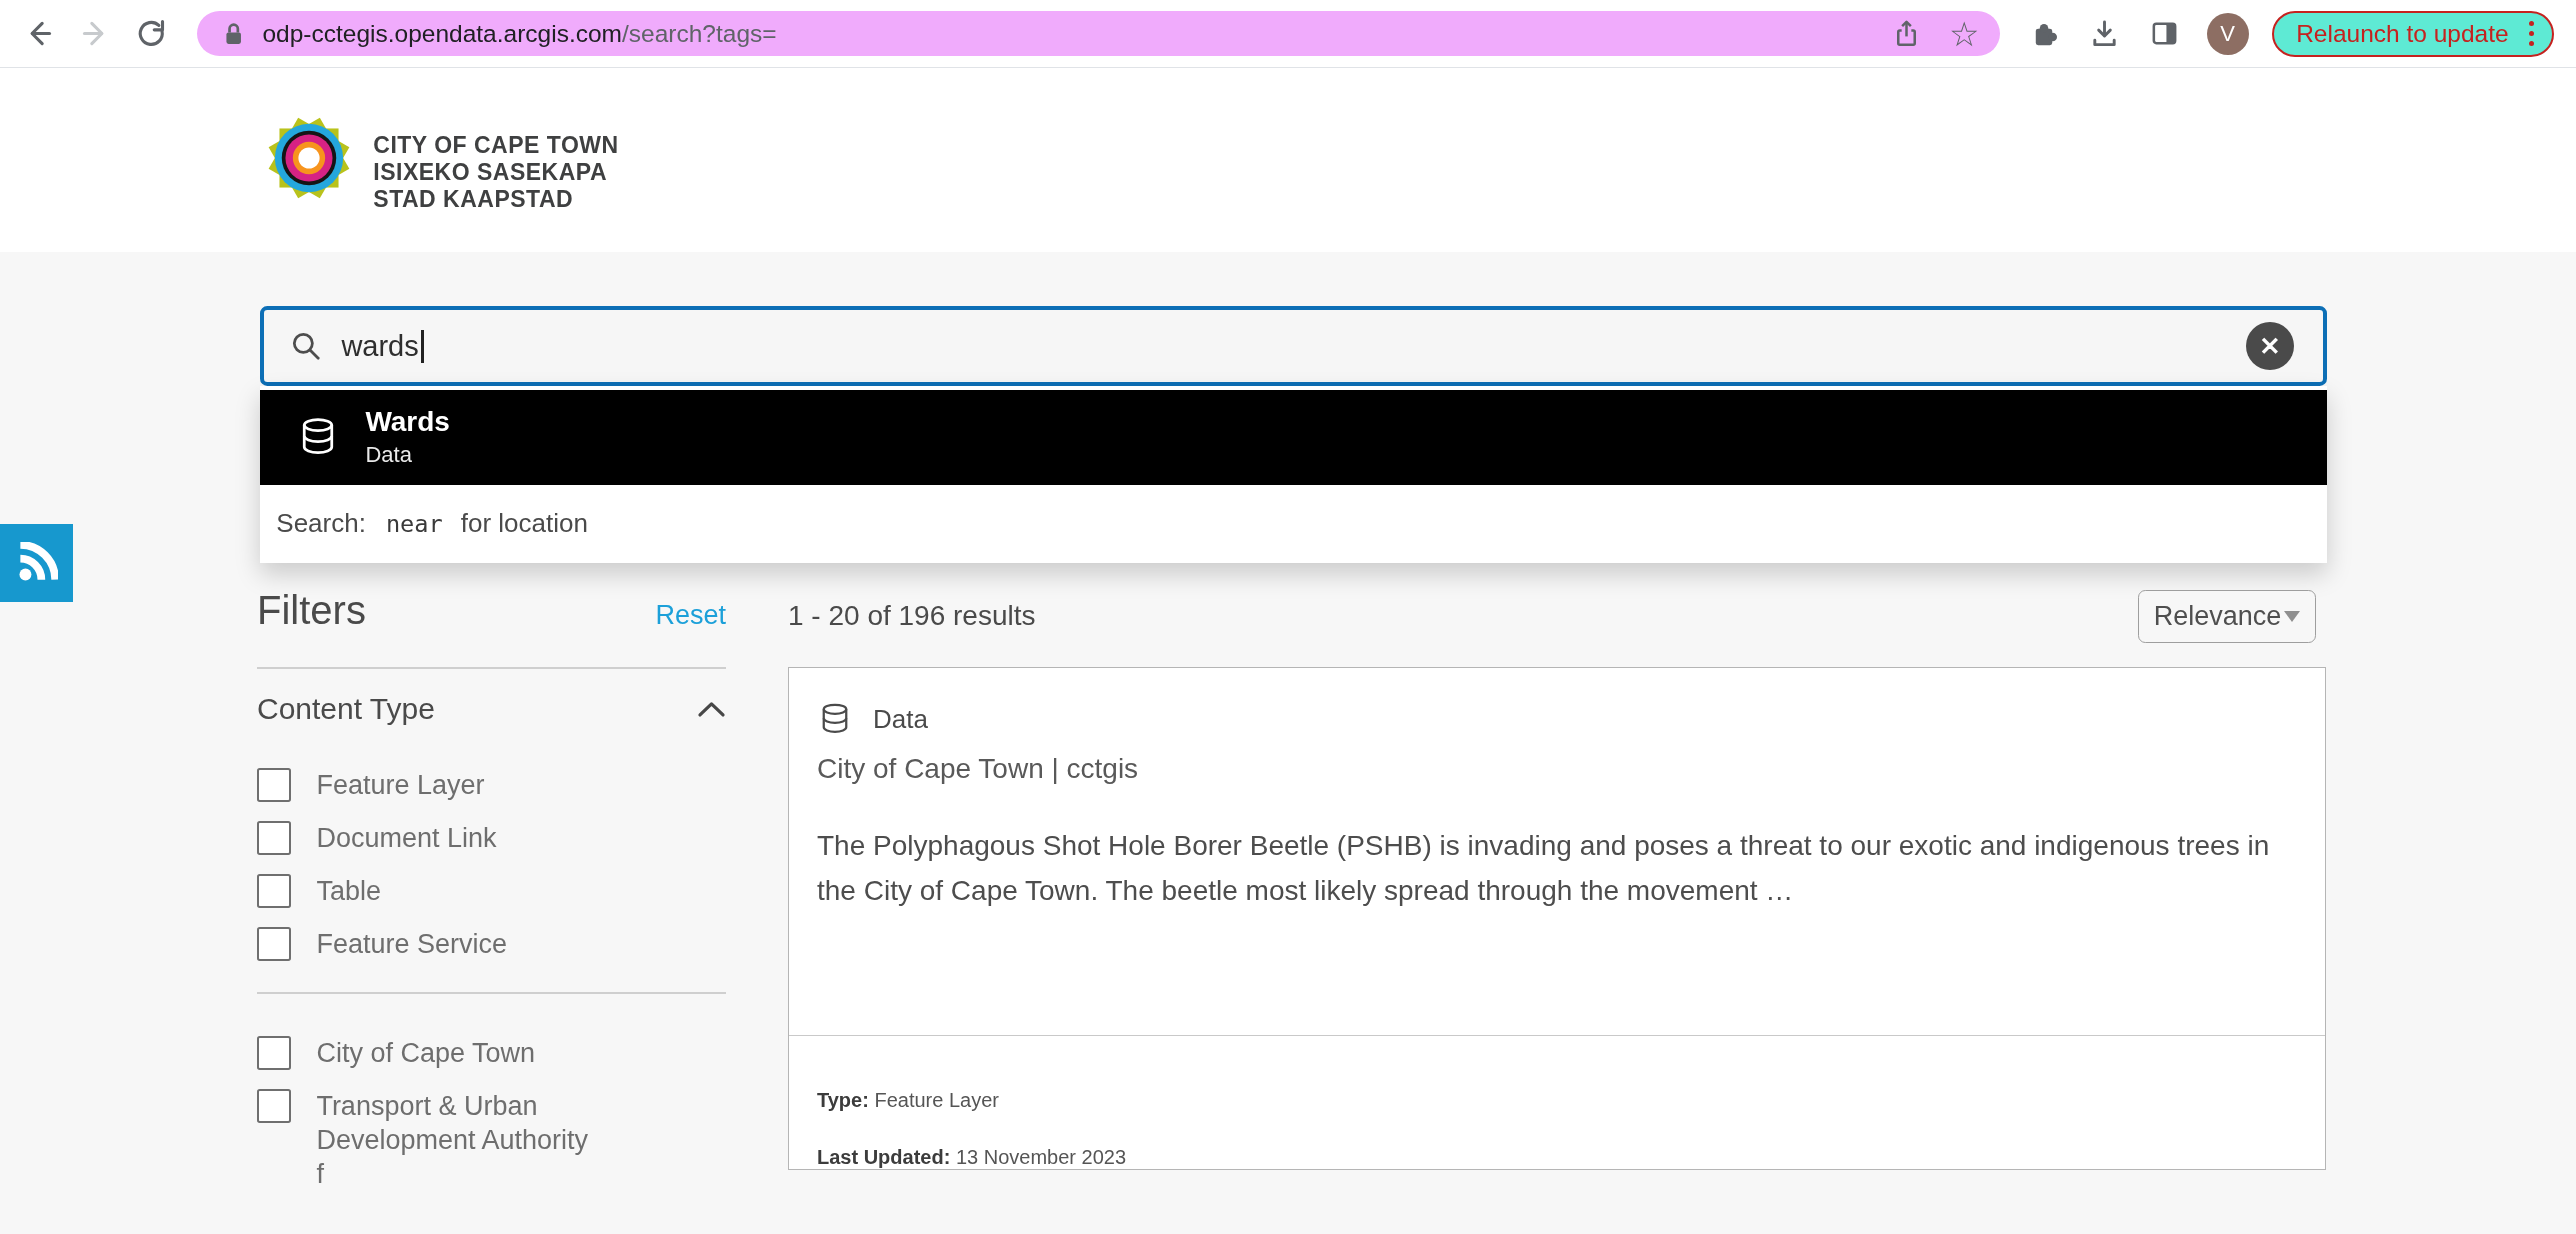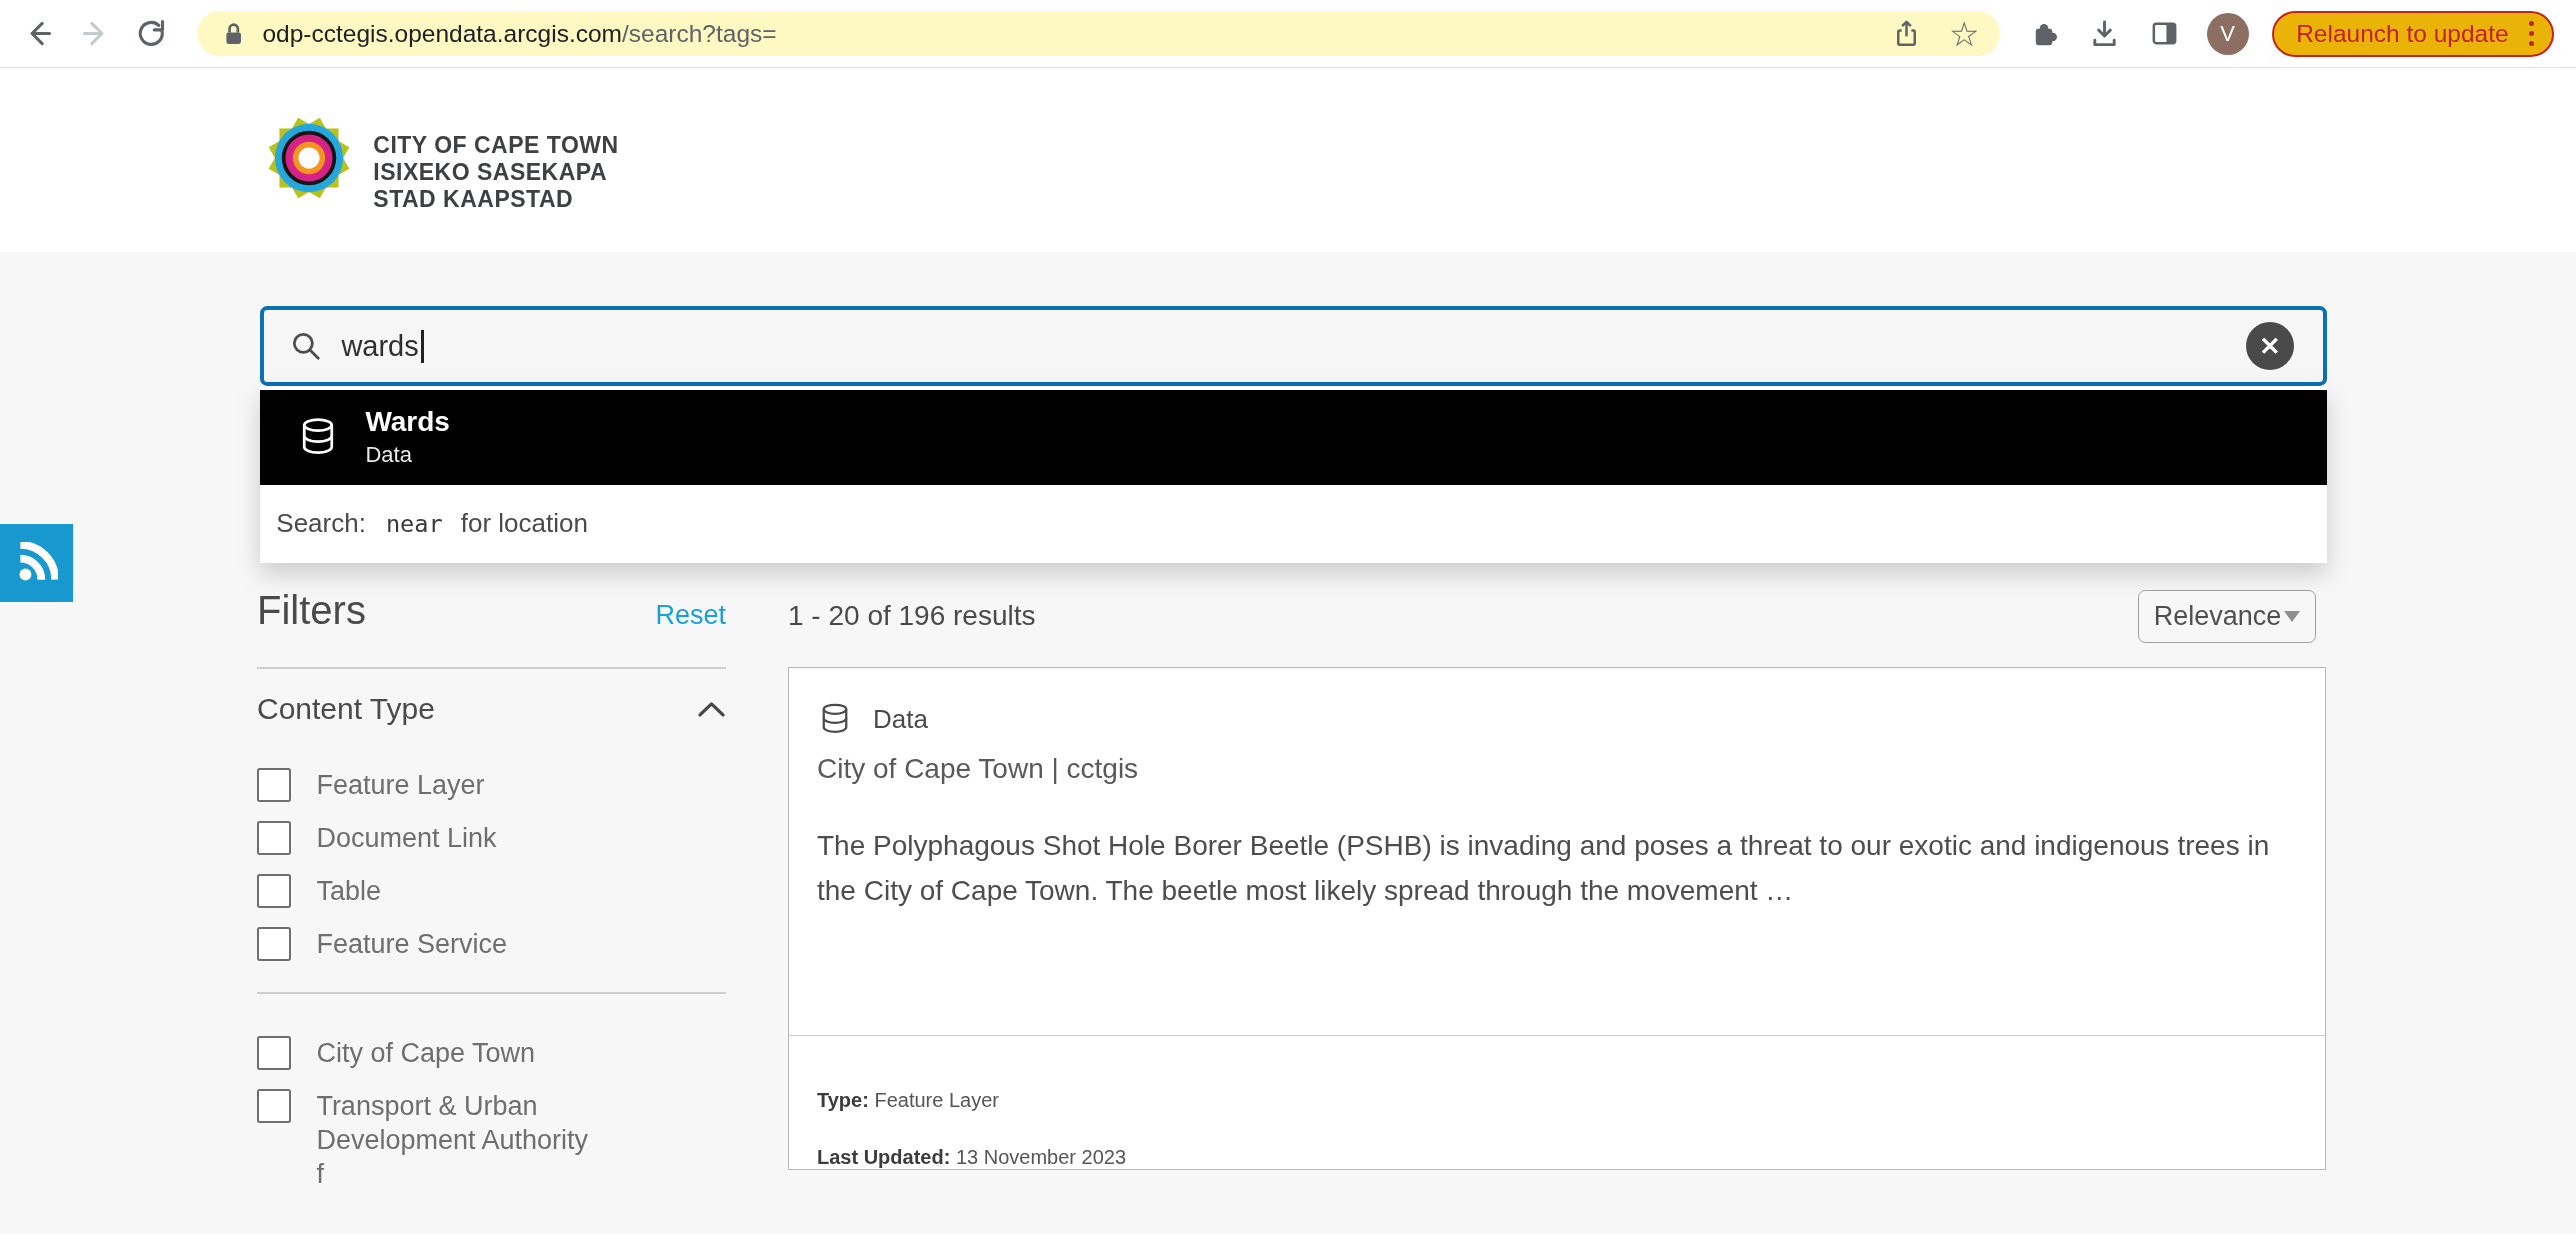--- a/index.html
+++ b/index.html
@@ -12,7 +12,7 @@
              background:#fff; border-bottom:1.8px solid #e0e3e7;
              display:flex; align-items:center; padding:0 22px; }
   .nav-ic { width:33px; height:33px; flex:0 0 auto; margin-right:23.6px; }
-  #urlbar { width:1818px; height:45px; background:#fef9c3; border-radius:23px;
+  #urlbar { width:1818px; height:45px; background:#f0abfc; border-radius:23px;
             display:flex; align-items:center; padding:0 20px 0 23.6px; margin-left:5.4px; }
   #url-text { font-size:24.5px; color:#202124; margin-left:16.3px; white-space:nowrap; }
   #url-text .path { color:#5f6368; }

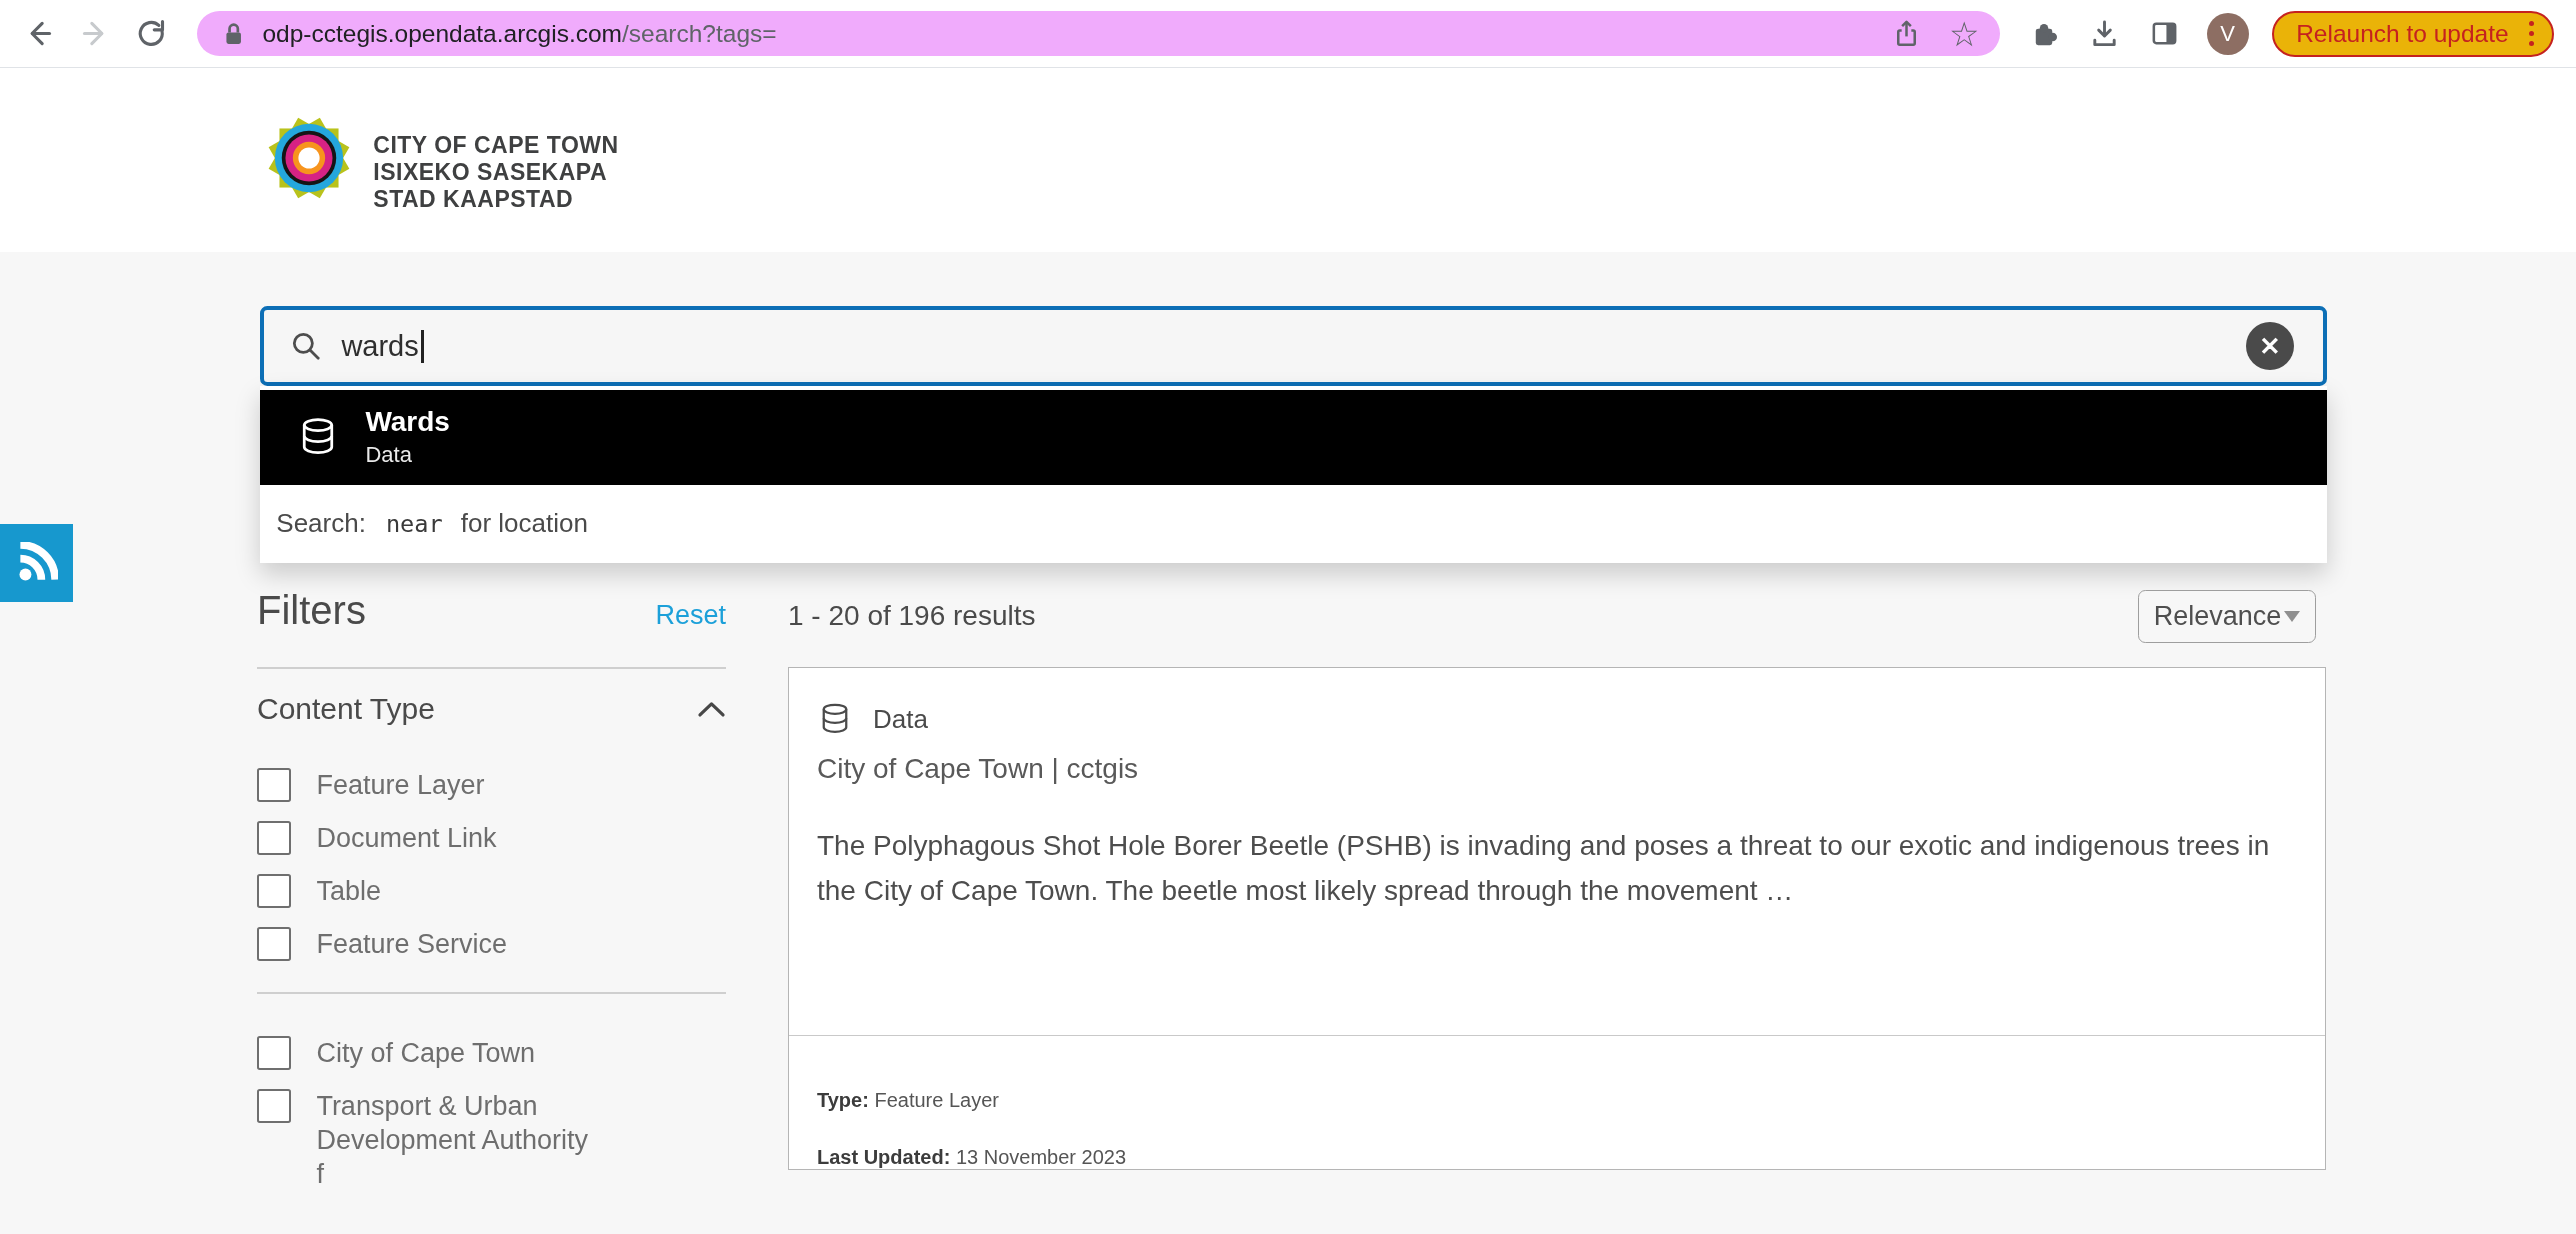--- a/index.html
+++ b/index.html
@@ -22,7 +22,7 @@
   #avatar { width:42px; height:42px; border-radius:50%; background:#8d6e63; color:#fff;
             font-size:22px; display:flex; align-items:center; justify-content:center;
             margin-left:27px; flex:0 0 auto; }
-  #relaunch { height:46px; border:2.7px solid #c5221f; border-radius:23.6px; background:#eab308;
+  #relaunch { height:46px; border:2.7px solid #c5221f; border-radius:23.6px; background:#5eead4;
               color:#c5221f; font-size:24.5px; display:flex; align-items:center;
               padding:0 14.5px 0 22px; margin-left:23.6px; white-space:nowrap; }
   #kebab { display:flex; flex-direction:column; gap:4.5px; margin-left:16.3px; padding:3.6px; }

